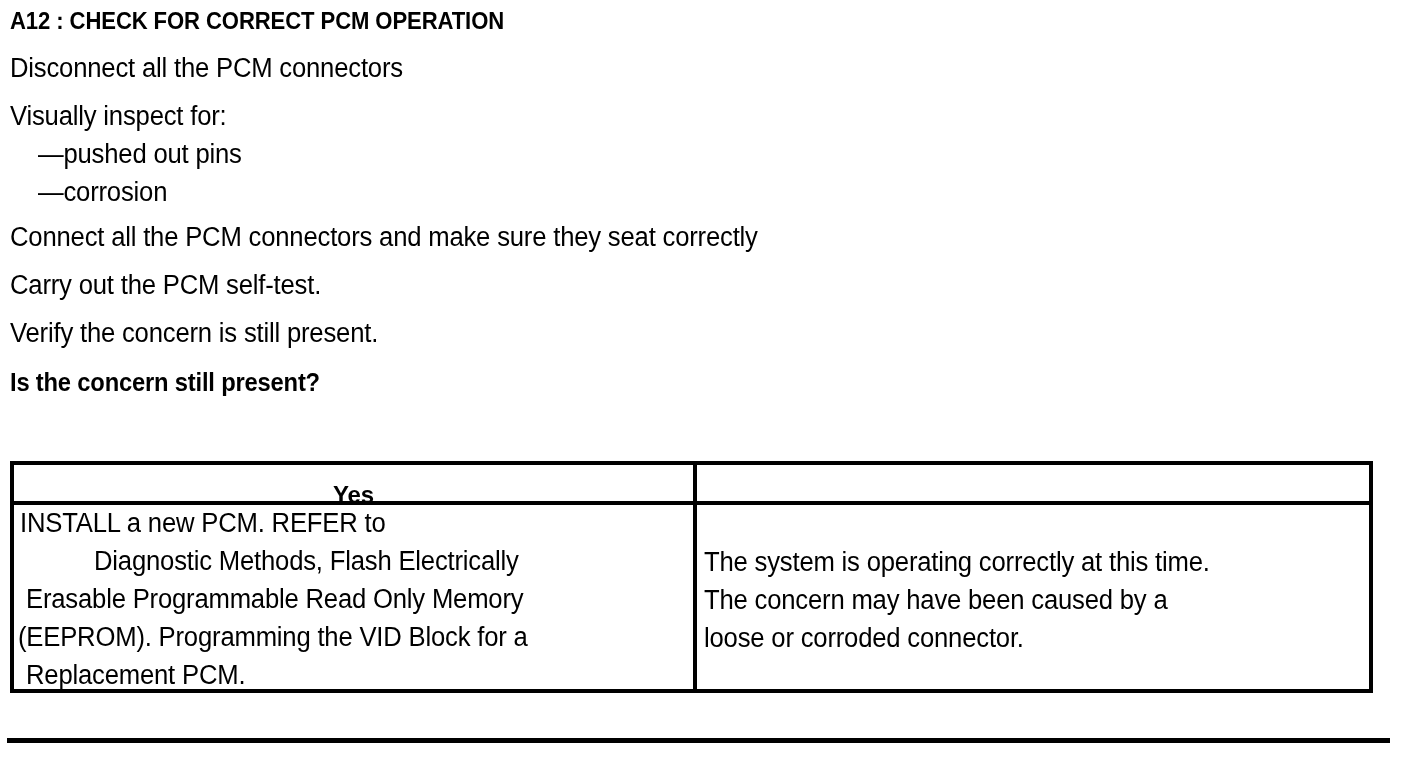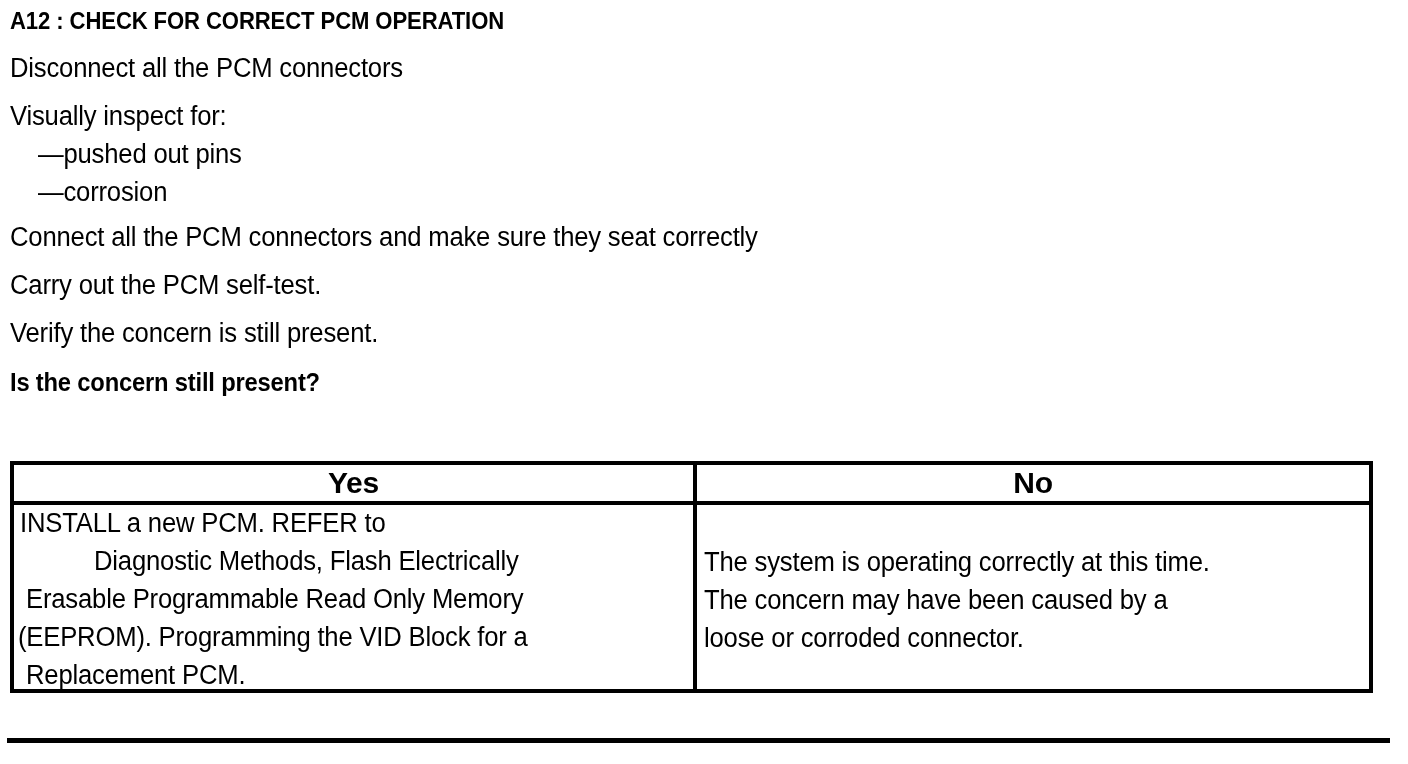--- a/index.html
+++ b/index.html
@@ -81,11 +81,11 @@
   }
   .th-cell {
     position: absolute;
-    top: 0;
+    top: 12px;
     height: 36px;
     line-height: 36px;
     text-align: center;
-    font-size: 30px;
+    font-size: 24px;
     font-weight: bold;
     letter-spacing: -0.2px;
   }

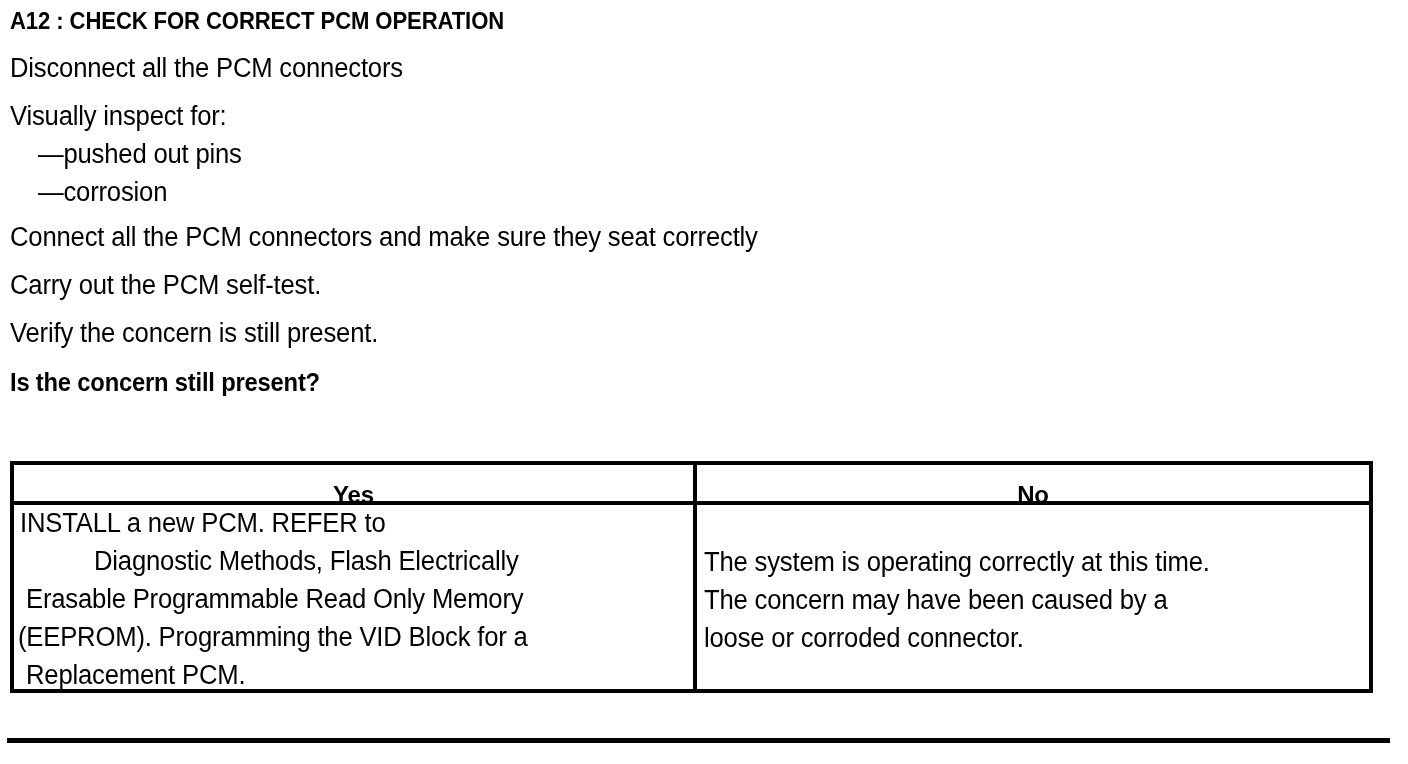--- a/index.html
+++ b/index.html
@@ -168,7 +168,6 @@
 
     <div class="table-header-row">
       <div class="th-cell th-yes">Yes</div>
-      <div class="th-cell th-no">No</div>
     </div>
 
     <div class="col-divider"></div>

